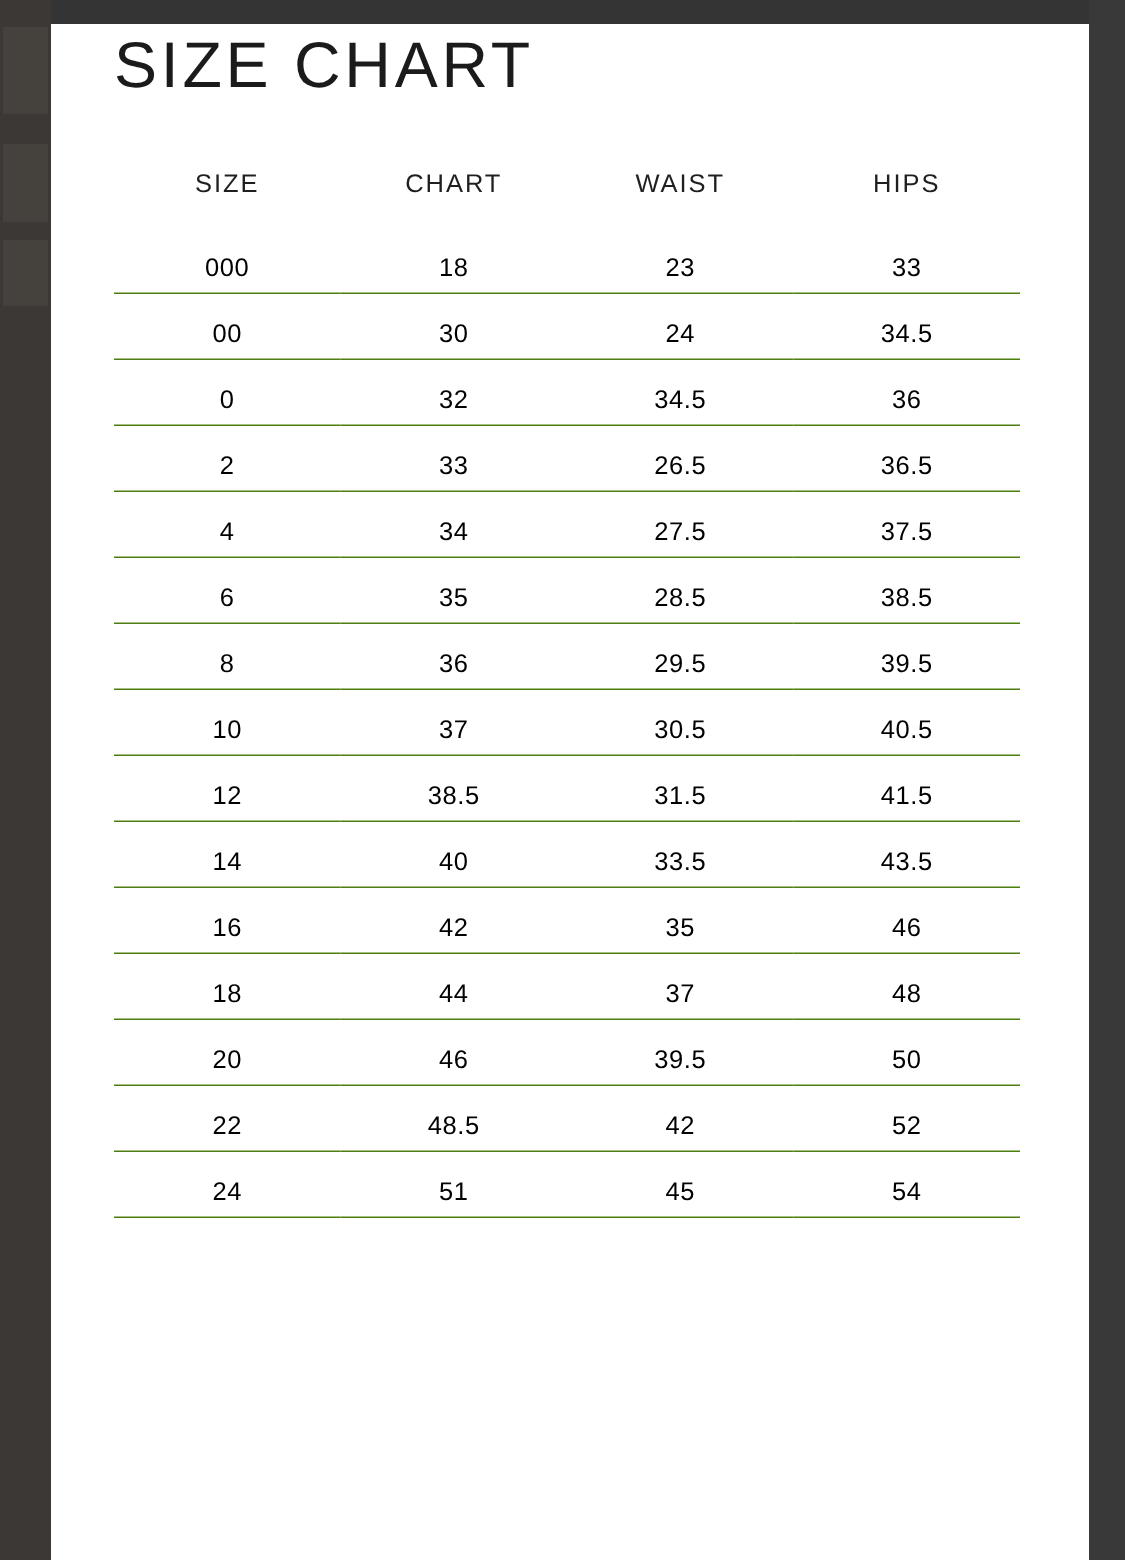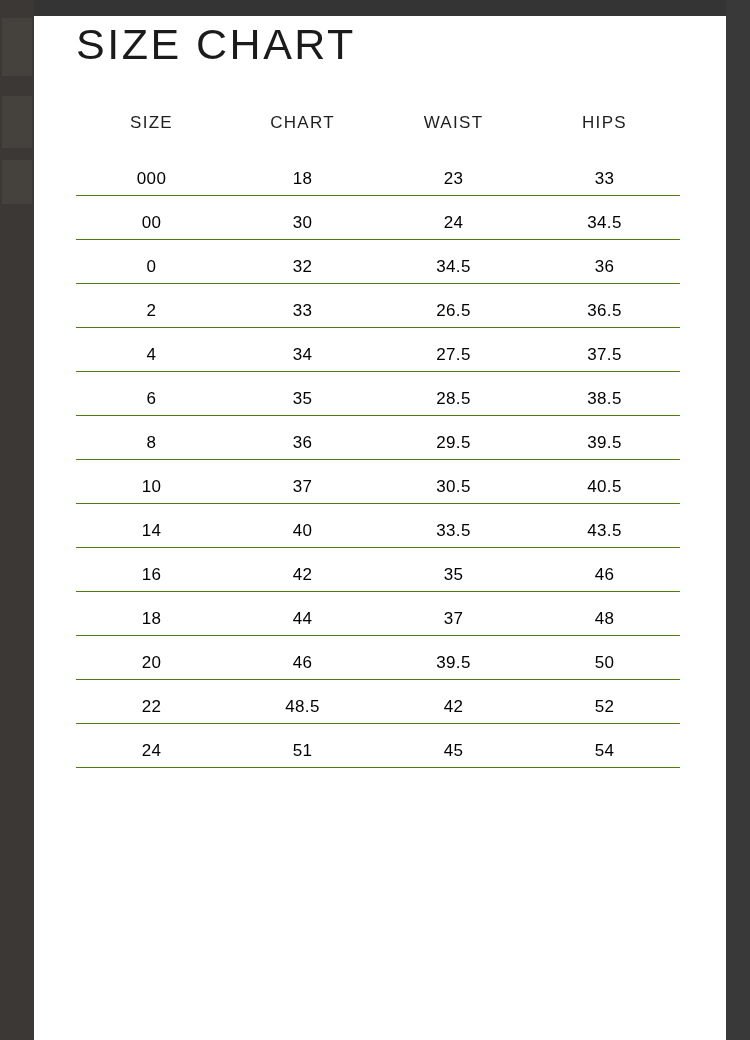--- a/index.html
+++ b/index.html
@@ -170,6 +170,12 @@
           <td>40.5</td>
         </tr>
         <tr>
+          <td>12</td>
+          <td>38.5</td>
+          <td>31.5</td>
+          <td>41.5</td>
+        </tr>
+        <tr>
           <td>14</td>
           <td>40</td>
           <td>33.5</td>

